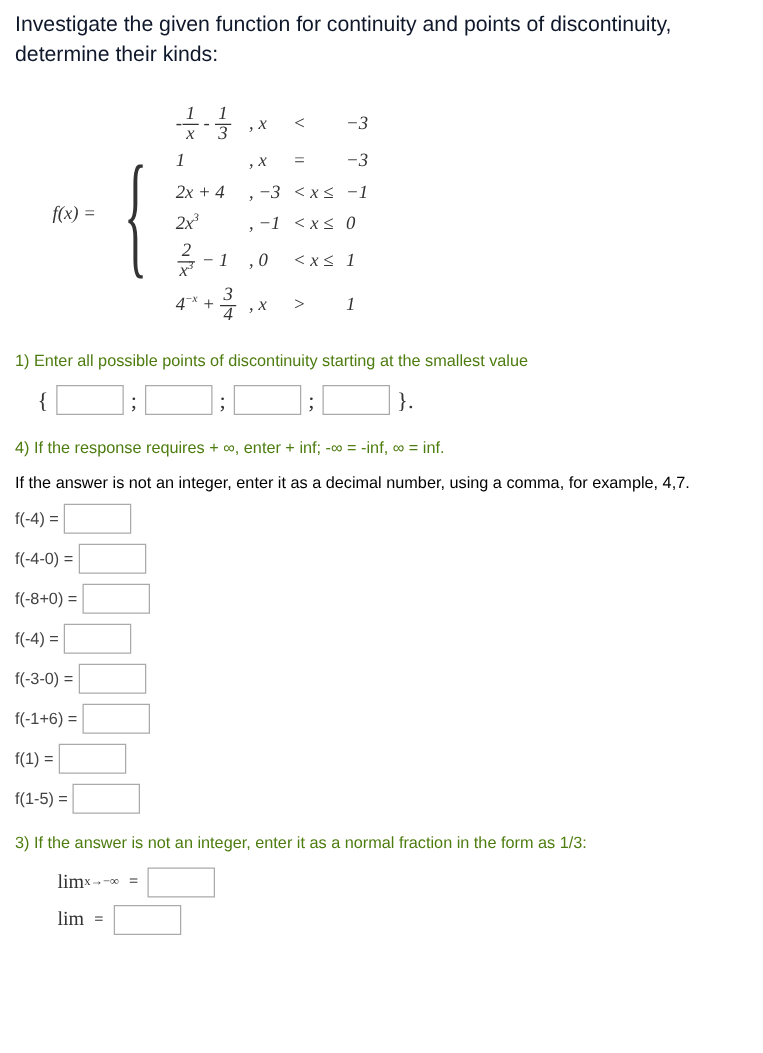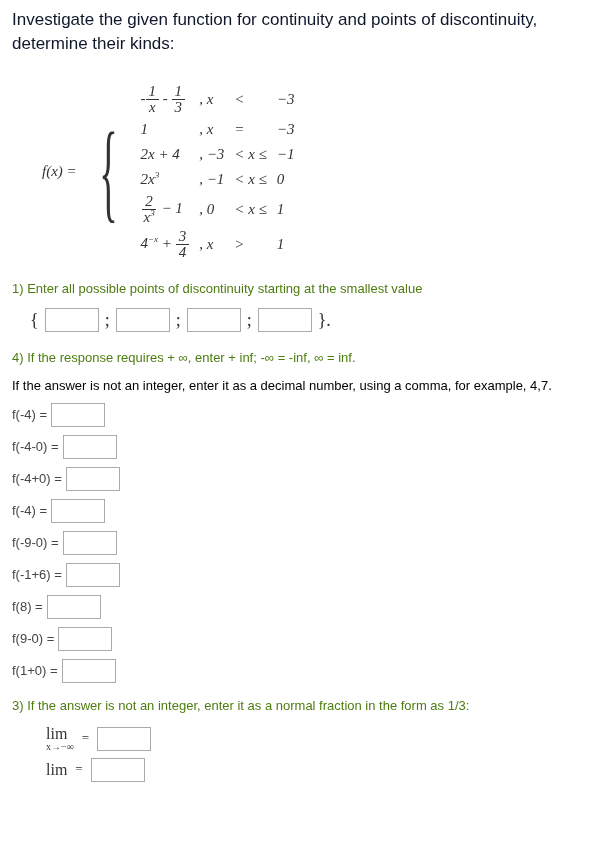--- a/index.html
+++ b/index.html
@@ -184,7 +184,7 @@
       <input class="box" style="">
     </div>
     <div class="row">
-      <span class="label">f(-4+0) =</span>
+      <span class="label">f(-8+0) =</span>
       <input class="box" style="">
     </div>
     <div class="row">

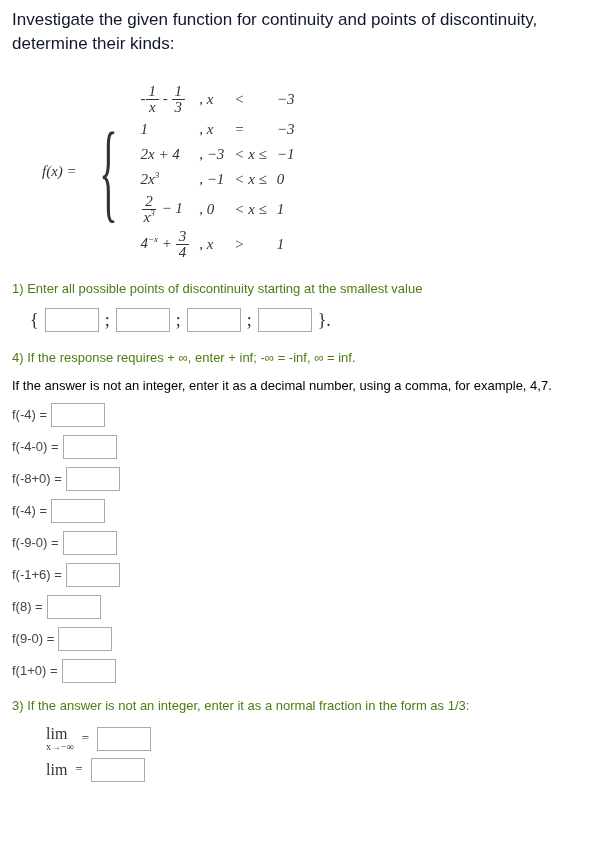--- a/index.html
+++ b/index.html
@@ -192,7 +192,7 @@
       <input class="box" style="">
     </div>
     <div class="row">
-      <span class="label">f(-9-0) =</span>
+      <span class="label">f(-3-0) =</span>
       <input class="box" style="">
     </div>
     <div class="row">

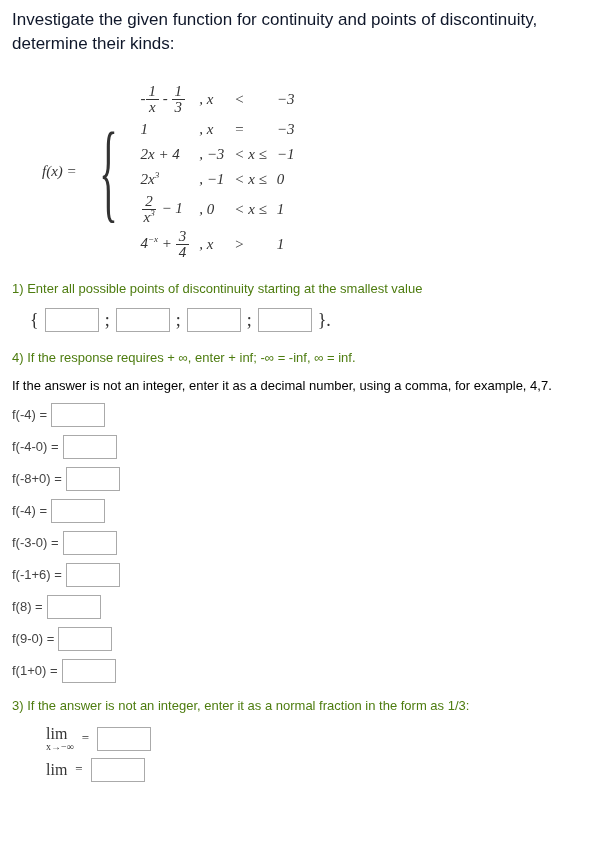--- a/index.html
+++ b/index.html
@@ -200,7 +200,7 @@
       <input class="box" style="">
     </div>
     <div class="row">
-      <span class="label">f(8) =</span>
+      <span class="label">f(1) =</span>
       <input class="box" style="">
     </div>
     <div class="row">

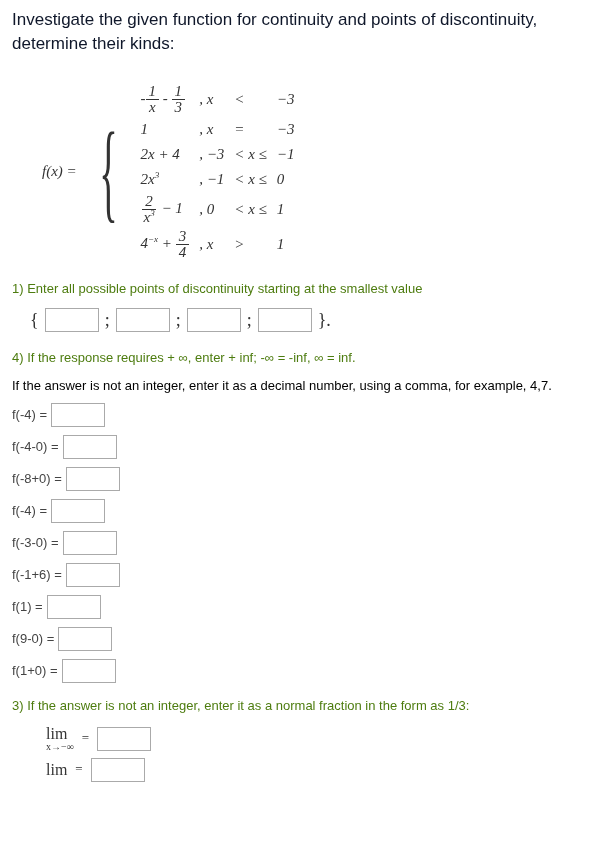--- a/index.html
+++ b/index.html
@@ -204,7 +204,7 @@
       <input class="box" style="">
     </div>
     <div class="row">
-      <span class="label">f(9-0) =</span>
+      <span class="label">f(1-5) =</span>
       <input class="box" style="">
     </div>
     <div class="row">

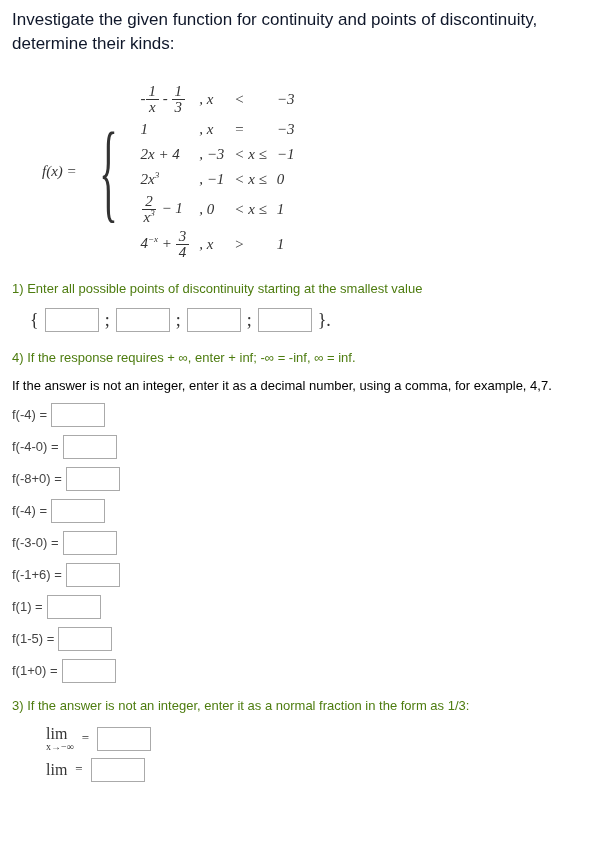--- a/index.html
+++ b/index.html
@@ -207,10 +207,6 @@
       <span class="label">f(1-5) =</span>
       <input class="box" style="">
     </div>
-    <div class="row">
-      <span class="label">f(1+0) =</span>
-      <input class="box" style="">
-    </div>
   </div>
 
 <div class="question">3)   If the answer is not an integer, enter it as a normal fraction in the form as 1/3:</div>

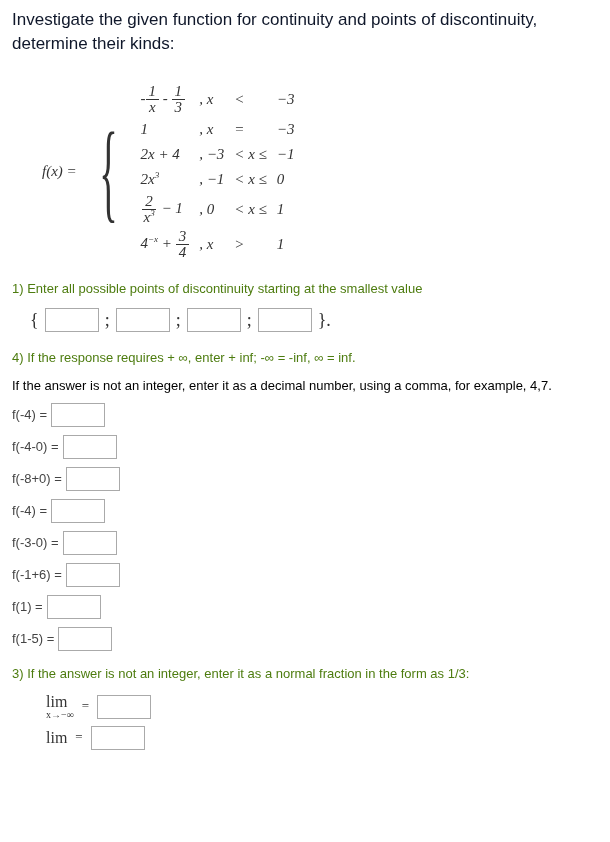--- a/index.html
+++ b/index.html
@@ -101,8 +101,7 @@
   }
   .lim {
     display: inline-flex;
-    flex-direction: column;
-    align-items: flex-start;
+    align-items: center;
     line-height: 1;
     margin-right: 8px;
   }

